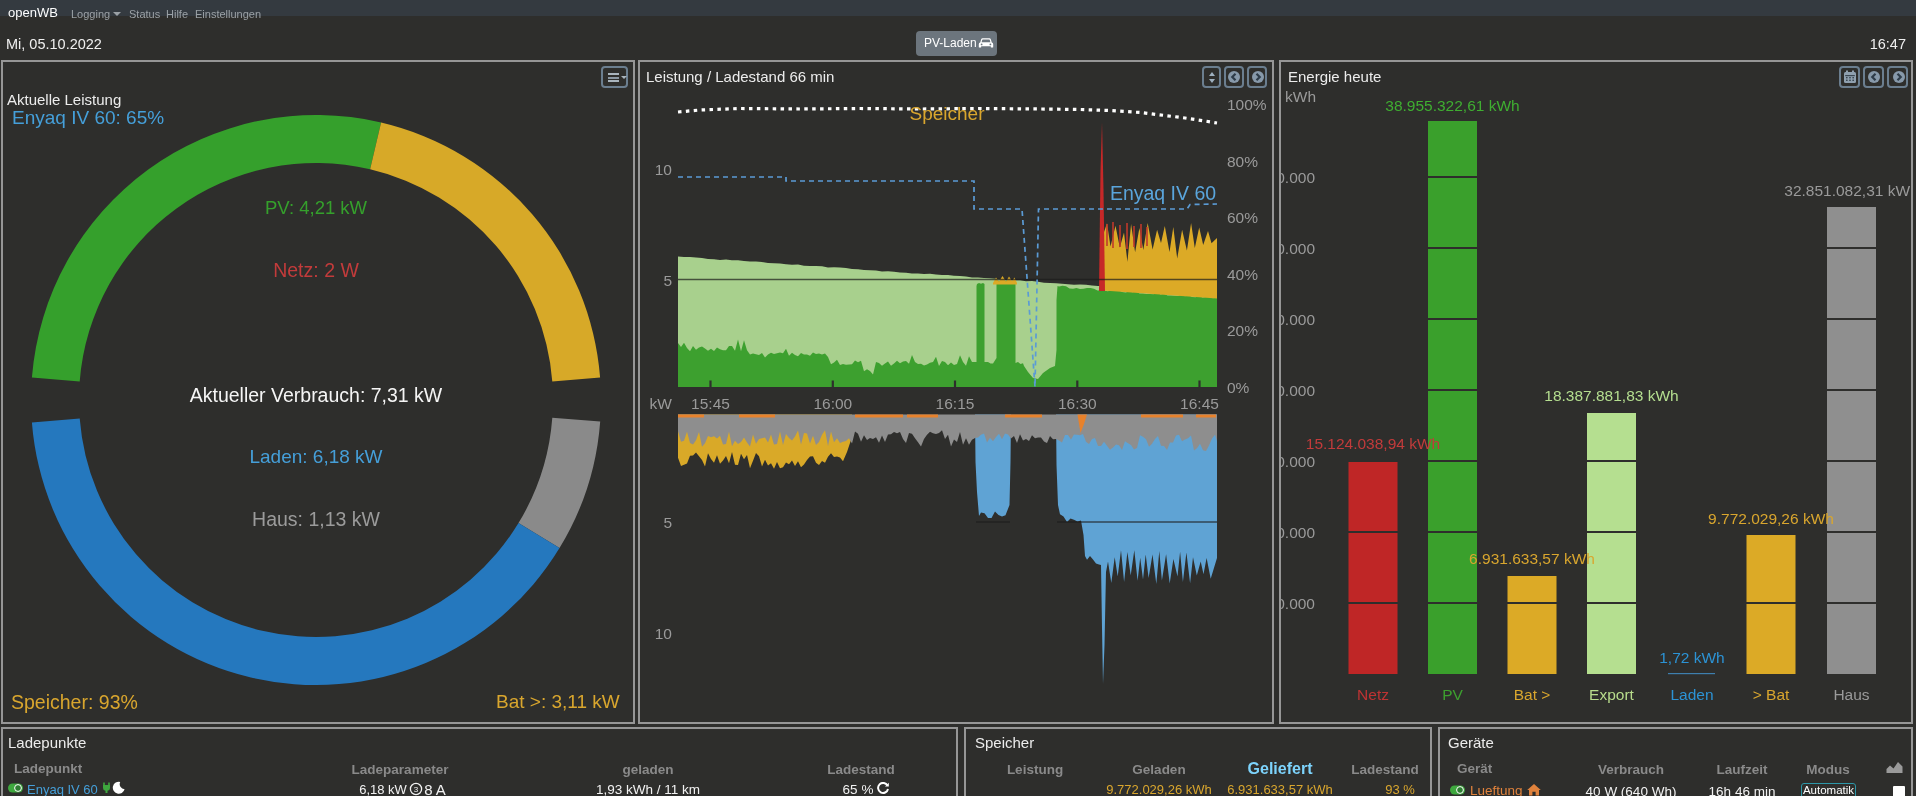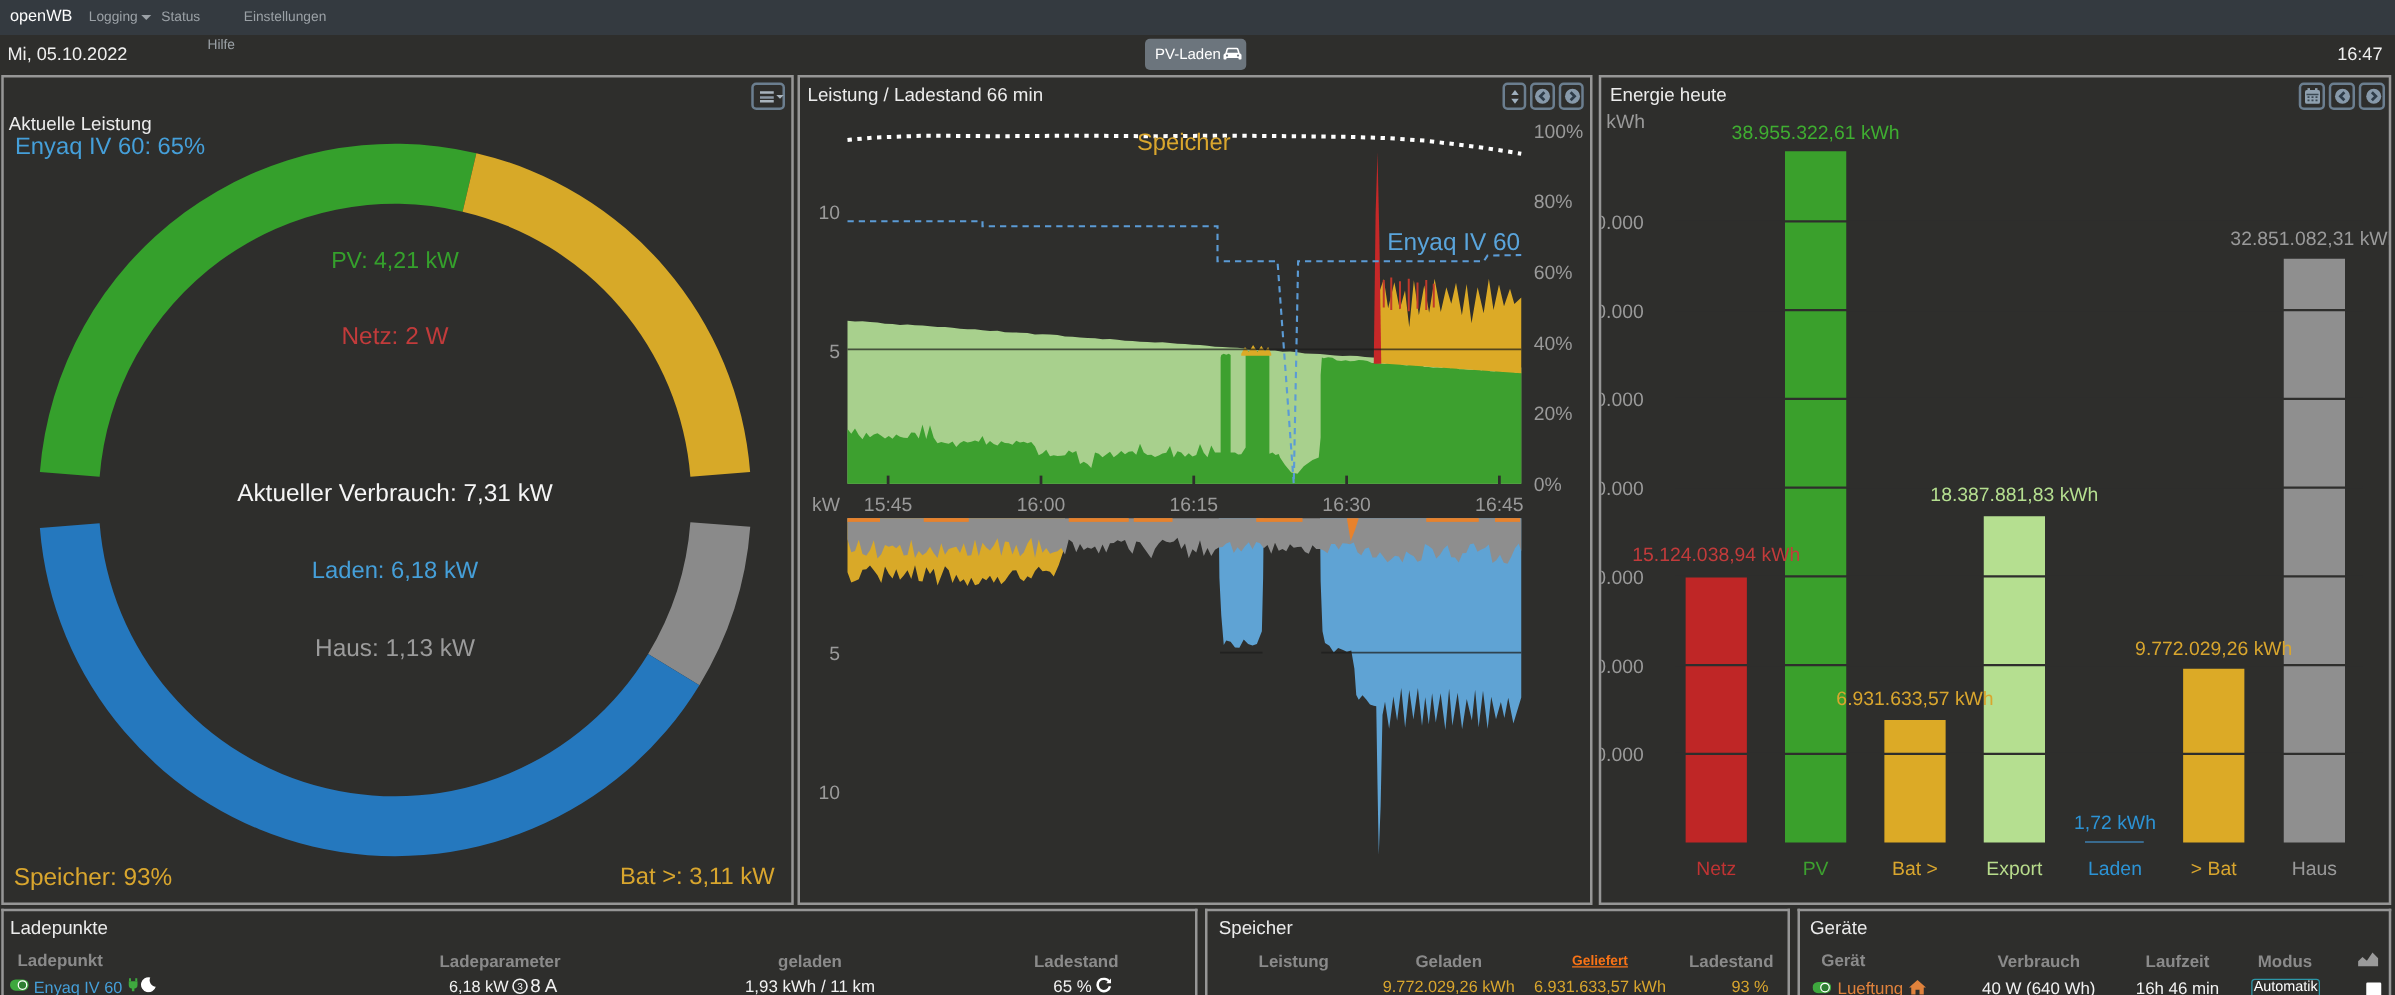--- a/index.html
+++ b/index.html
@@ -9,7 +9,7 @@
 .hbtn { position:absolute; border:2px solid #6b7e8f; border-radius:4px; }
 </style></head>
 <body>
-<div class="abs" style="left:0;top:0;width:1916px;height:28px;background:#343a40;">
+<div class="abs" style="left:0;top:0;width:1916px;height:16px;background:#343a40;">
   <span class="abs" style="left:8px;top:5px;font-size:13px;color:#fdfdfd;">openWB</span>
   <span class="abs" style="left:71px;top:8px;font-size:11px;color:#9ba1a6;">Logging</span>
   <span class="abs" style="left:113px;top:12px;width:0;height:0;border-left:4px solid transparent;border-right:4px solid transparent;border-top:4px solid #9ba1a6;"></span>

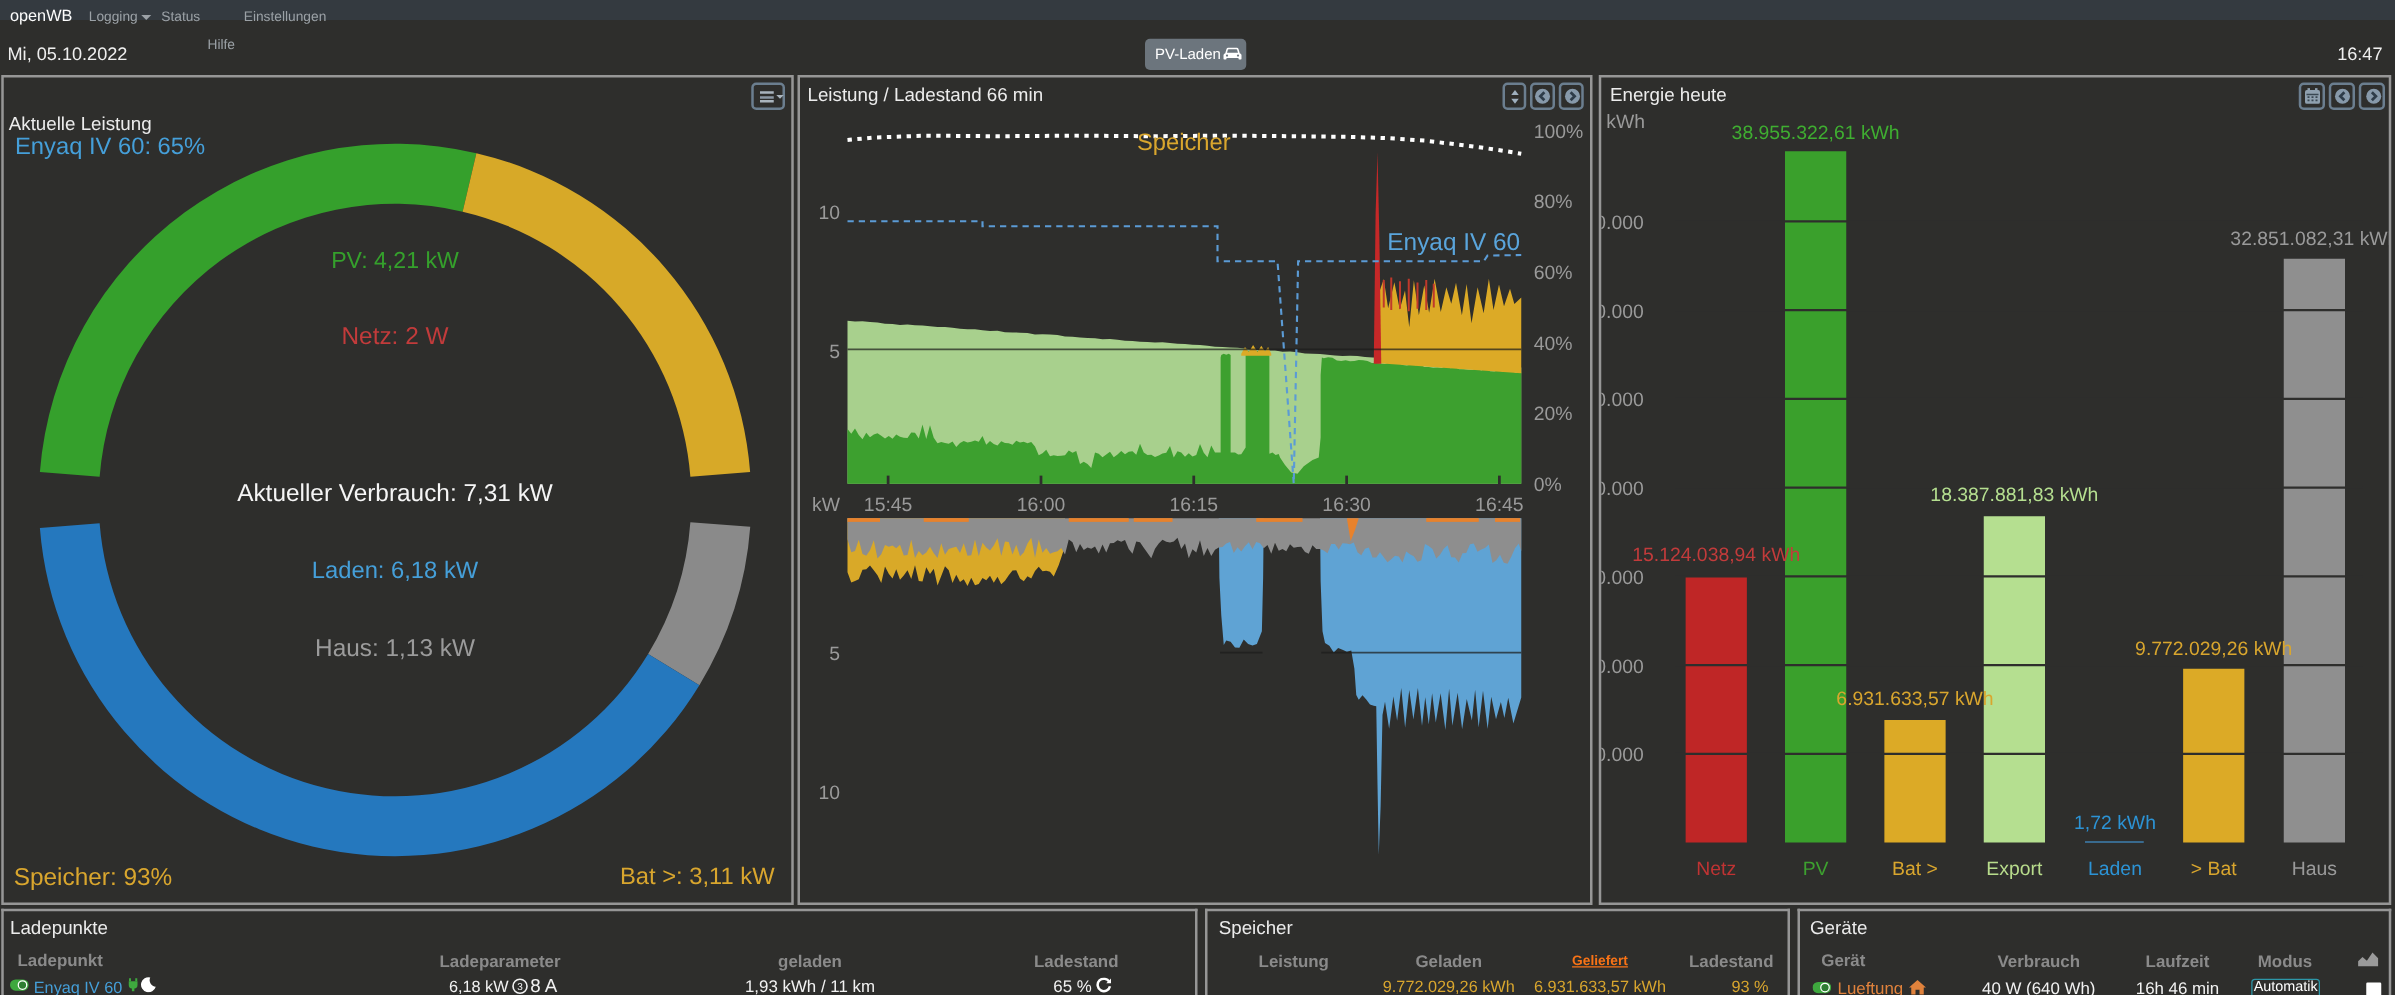--- a/index.html
+++ b/index.html
@@ -14,7 +14,7 @@
   <span class="abs" style="left:71px;top:8px;font-size:11px;color:#9ba1a6;">Logging</span>
   <span class="abs" style="left:113px;top:12px;width:0;height:0;border-left:4px solid transparent;border-right:4px solid transparent;border-top:4px solid #9ba1a6;"></span>
   <span class="abs" style="left:129px;top:8px;font-size:11px;color:#9ba1a6;text-align:center;">Status</span>
-  <span class="abs" style="left:166px;top:8px;font-size:11px;color:#9ba1a6;margin-top:22px;">Hilfe</span>
+  <span class="abs" style="left:166px;top:8px;font-size:11px;color:#9ba1a6;">Hilfe</span>
   <span class="abs" style="left:195px;top:8px;font-size:11px;color:#9ba1a6;">Einstellungen</span>
 </div>
 <span class="abs" style="left:6px;top:36px;font-size:14.5px;color:#efefef;">Mi, 05.10.2022</span>

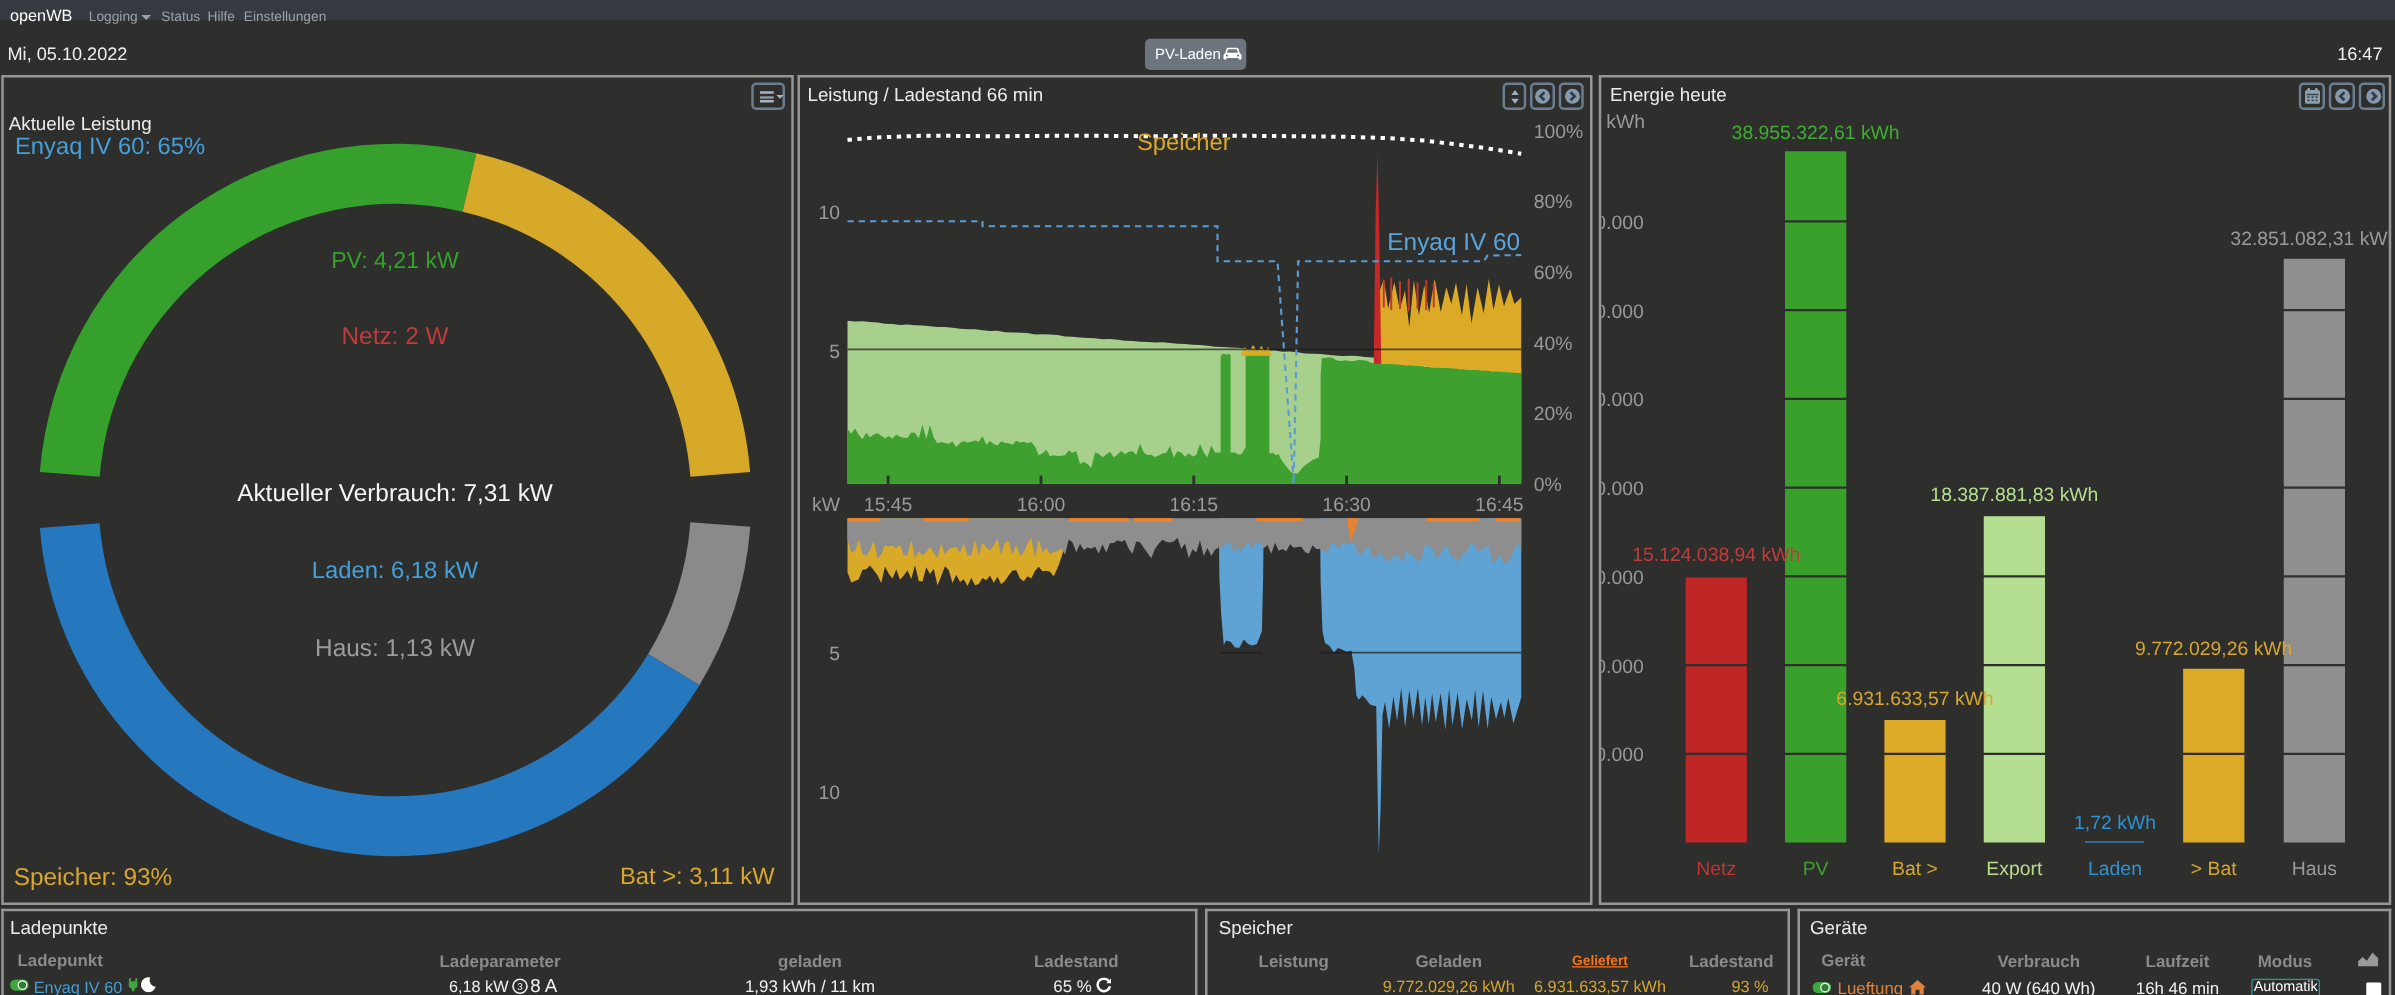--- a/index.html
+++ b/index.html
@@ -246,7 +246,7 @@
 <span class="abs" style="left:975px;top:734px;font-size:15px;color:#ececec;">Speicher</span>
 <span class="abs ctr" style="left:1035px;top:769px;font-size:13.5px;font-weight:bold;color:#8a8a8a;">Leistung</span>
 <span class="abs ctr" style="left:1159px;top:769px;font-size:13.5px;font-weight:bold;color:#8a8a8a;">Geladen</span>
-<span class="abs ctr" style="left:1280px;top:769px;font-size:11px;font-weight:bold;color:#f97316;text-decoration:underline;">Geliefert</span>
+<span class="abs ctr" style="left:1280px;top:769px;font-size:16px;font-weight:bold;color:#7dd3fc;">Geliefert</span>
 <span class="abs ctr" style="left:1385px;top:769px;font-size:13.5px;font-weight:bold;color:#8a8a8a;">Ladestand</span>
 <span class="abs ctr" style="left:1035px;top:821px;font-size:13px;color:#d9a62e;">Lieferung: 3,11 kW</span>
 <span class="abs ctr" style="left:1159px;top:789px;font-size:13px;color:#d9a62e;">9.772.029,26 kWh</span>

